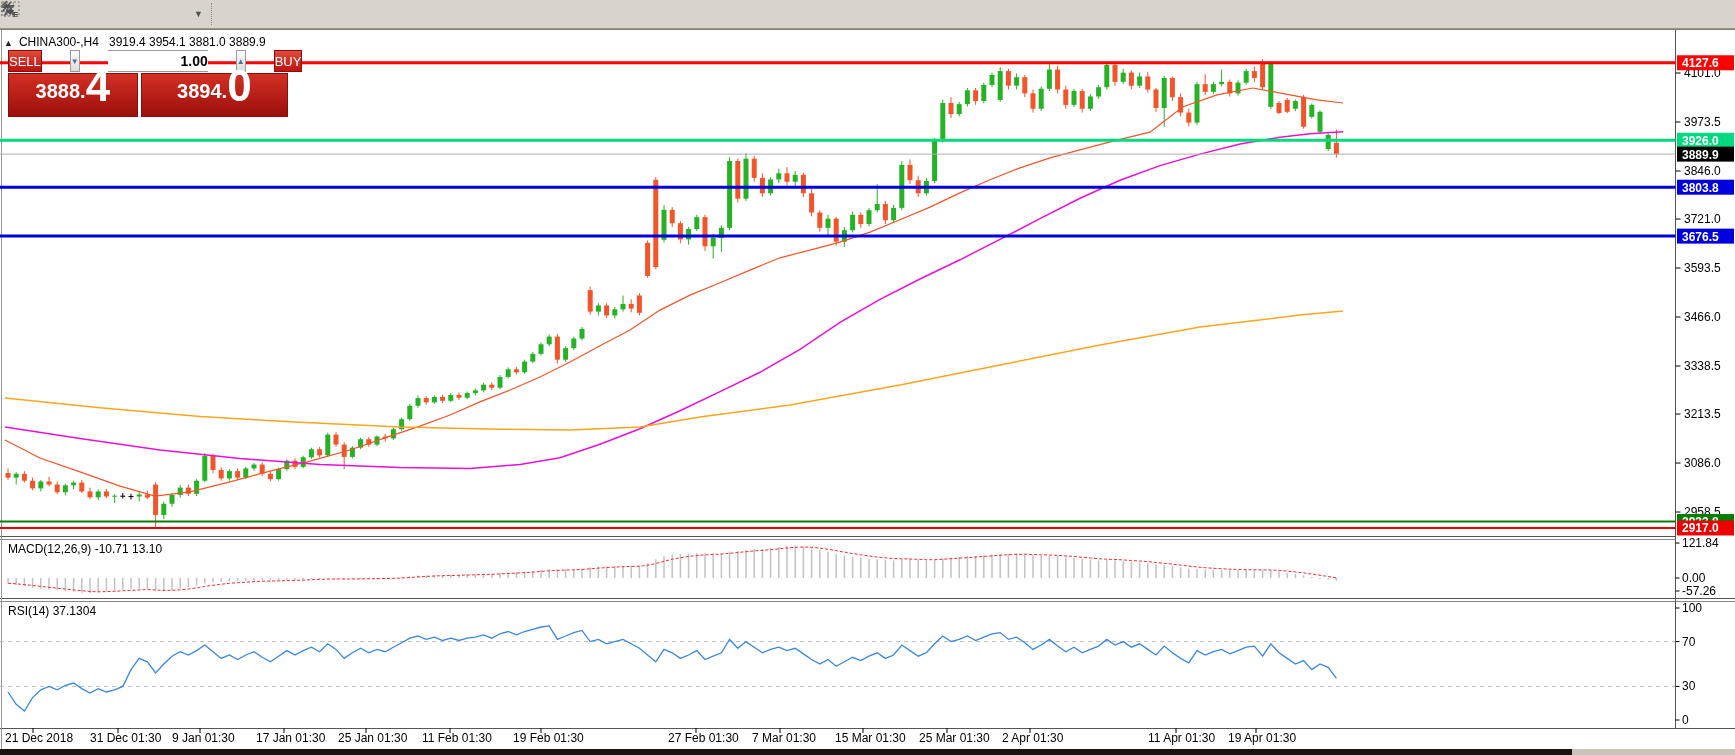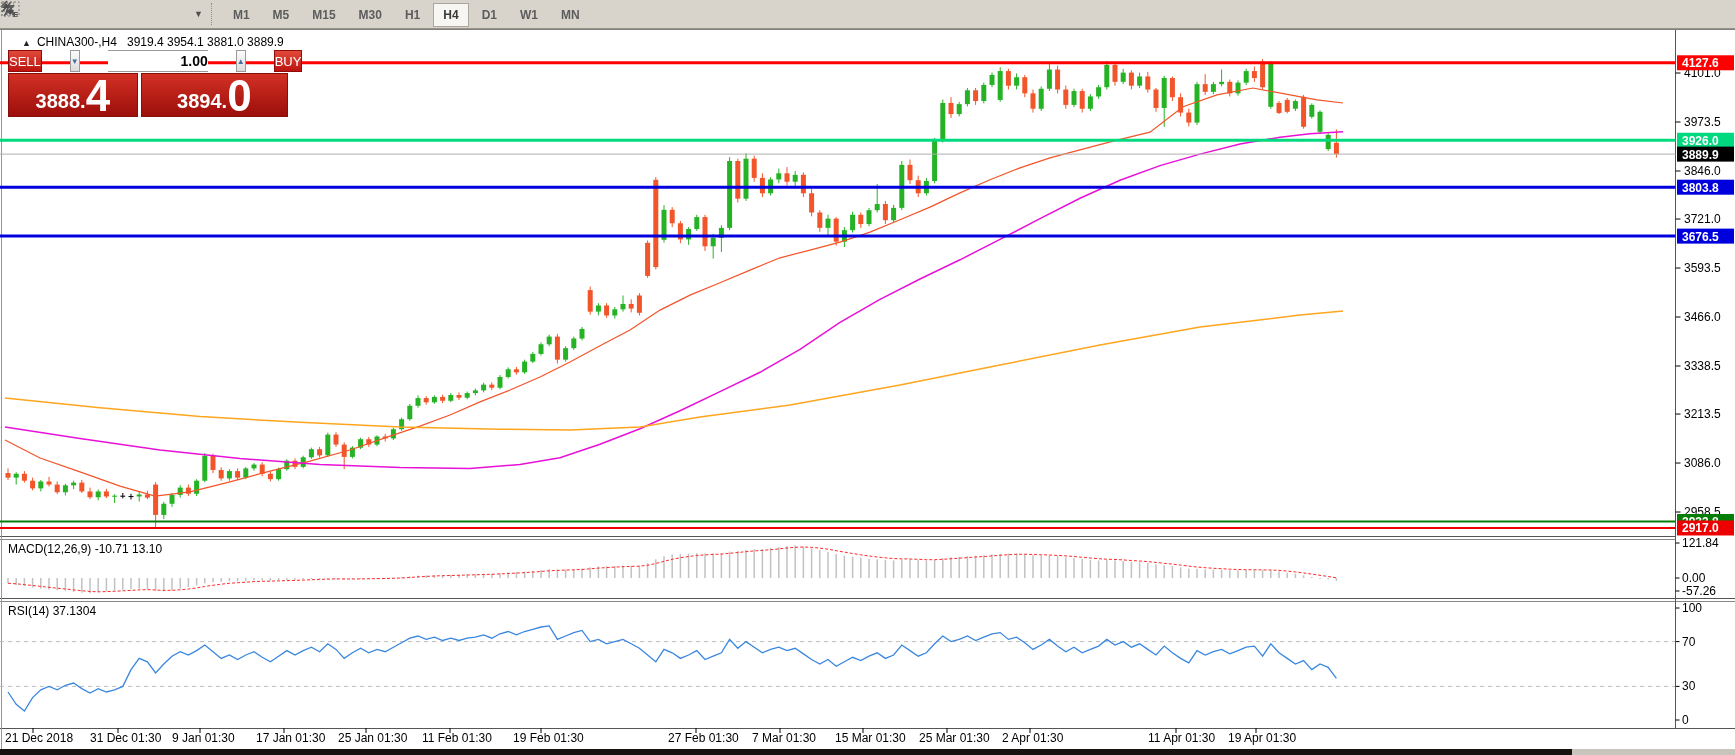--- a/index.html
+++ b/index.html
@@ -74,7 +74,6 @@
     </span>
     <span class="dd-caret">▼</span>
     <span class="tool-sep"></span>
-    <span id="tf-buttons"><span class="tf-btn">M1</span><span class="tf-btn">M5</span><span class="tf-btn">M15</span><span class="tf-btn">M30</span><span class="tf-btn">H1</span><span class="tf-btn active">H4</span><span class="tf-btn">D1</span><span class="tf-btn">W1</span><span class="tf-btn">MN</span></span>
   </div>
 
   <div class="chart-wrap">

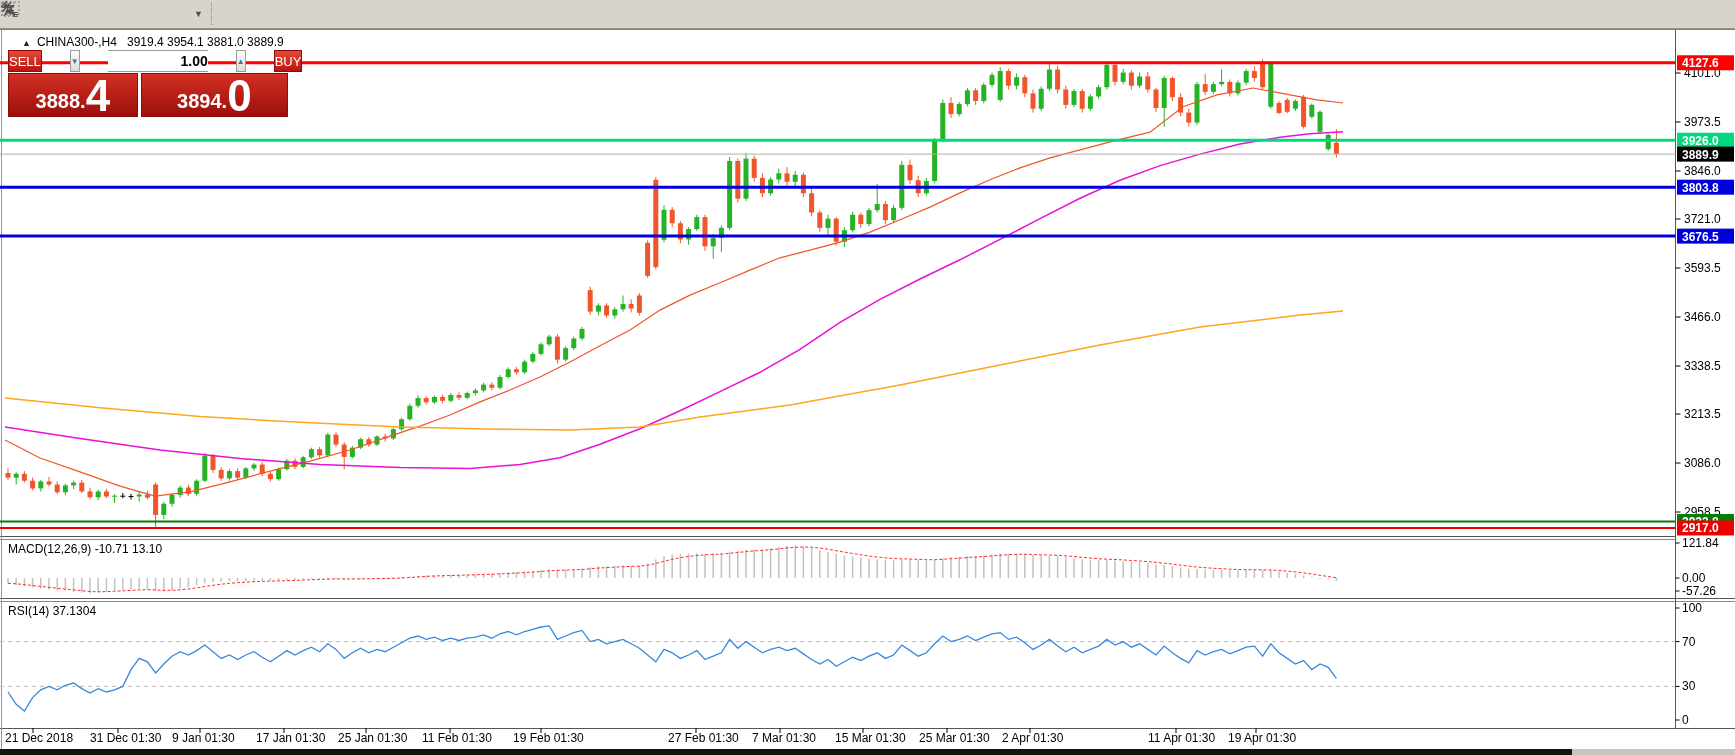--- a/index.html
+++ b/index.html
@@ -16,7 +16,7 @@
   .chart-wrap{position:absolute;left:0;top:29px;width:1735px;height:726px;background:#ffffff;
               border-top:1px solid #808080;box-sizing:border-box;}
   svg{position:absolute;left:0;top:0;}
-  .chart-title{position:absolute;left:22px;top:5px;font-size:12px;color:#000;z-index:5;white-space:nowrap;}
+  .chart-title{position:absolute;left:4px;top:5px;font-size:12px;color:#000;z-index:5;white-space:nowrap;}
   .chart-title .tri{font-size:9px;margin-right:6px;color:#222;}
   .chart-title .ohlc{margin-left:10px;}
   

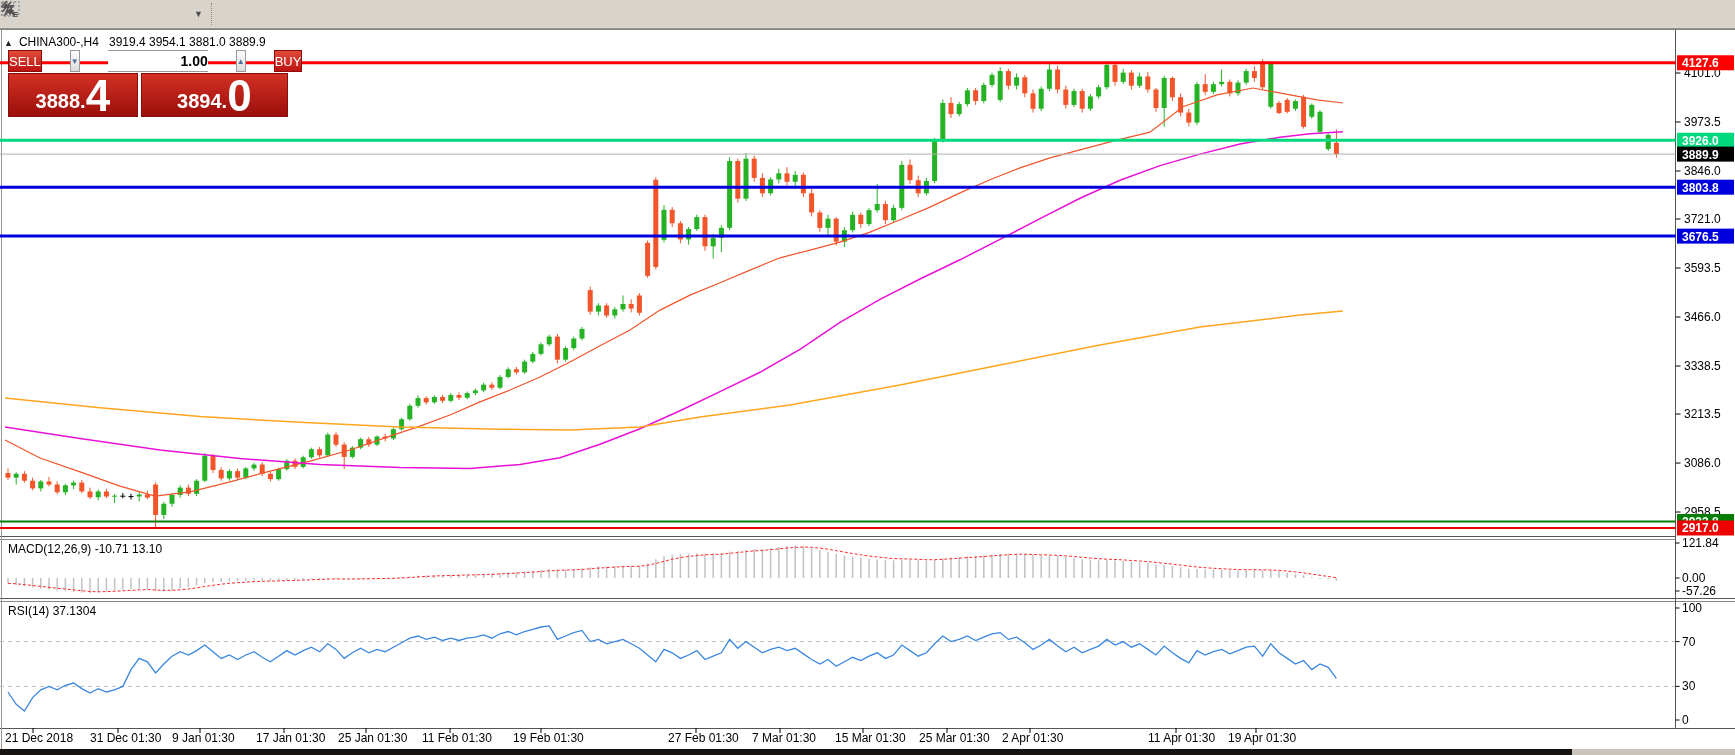--- a/index.html
+++ b/index.html
@@ -30,7 +30,7 @@
        font-size:14px;font-weight:bold;text-align:right;padding-right:0;box-sizing:border-box;outline:none;}
   .trade-row2{display:flex;margin-top:1px;height:44px;}
   .price-panel{background:linear-gradient(#d33024,#9c0f0b);color:#fff;display:flex;align-items:flex-end;
-       justify-content:center;border:1px solid #87100c;box-sizing:border-box;padding-bottom:2px;}
+       justify-content:center;border:1px solid #87100c;box-sizing:border-box;padding-bottom:12px;}
   .pp-left{width:134px;margin-right:3px;}
   .pp-right{width:152px;}
   .pp-int{font-size:20px;font-weight:bold;line-height:1;margin-bottom:3px;}

